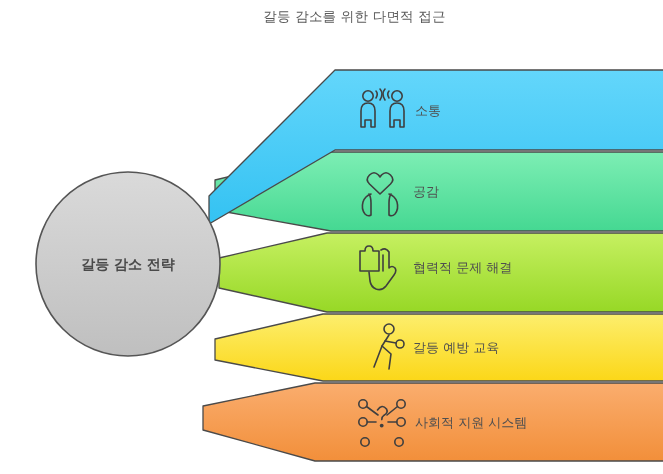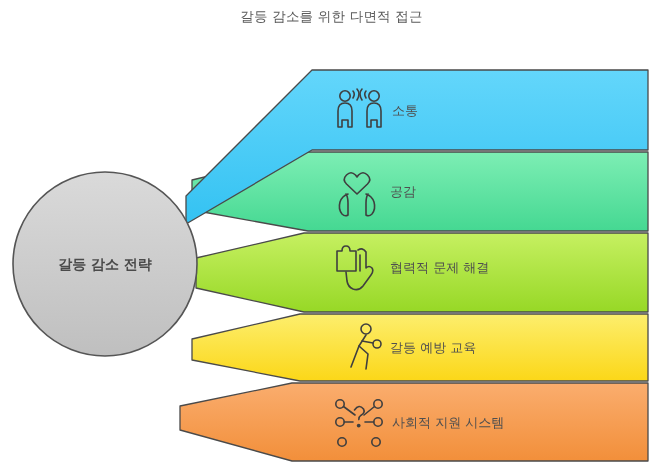--- a/index.html
+++ b/index.html
@@ -20,6 +20,7 @@
     inset: 0;
     width: 525px;
     height: 474px;
+    margin-left: 23px;
   }
 
   .title {

